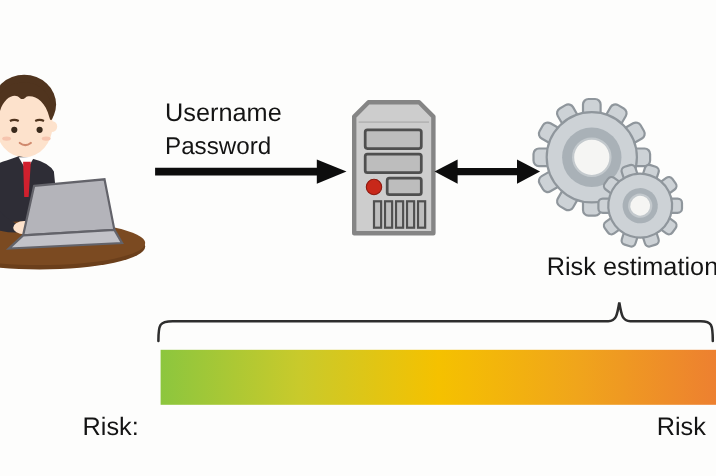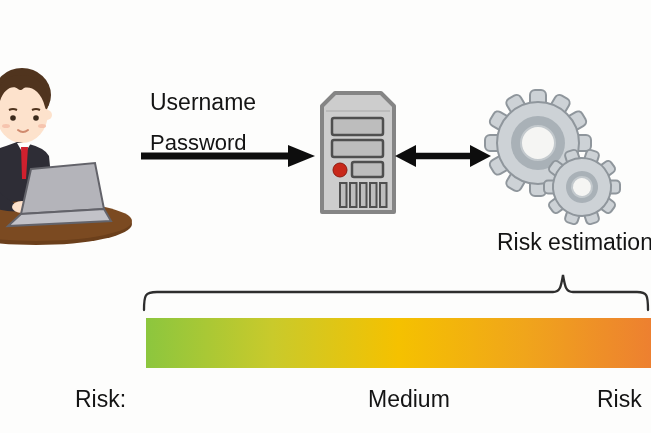--- a/index.html
+++ b/index.html
@@ -10,7 +10,7 @@
   .abs{position:absolute;}
   .label{font-size:23px;line-height:1.2;color:#141414;white-space:nowrap;}
   .cred-line1{font-size:23px;}
-  .cred-line2{font-size:22px;margin-top:14px;}
+  .cred-line2{font-size:22px;margin-top:4px;}
   .risk-bar{
     position:absolute;left:146px;top:318px;width:505px;height:50px;
     

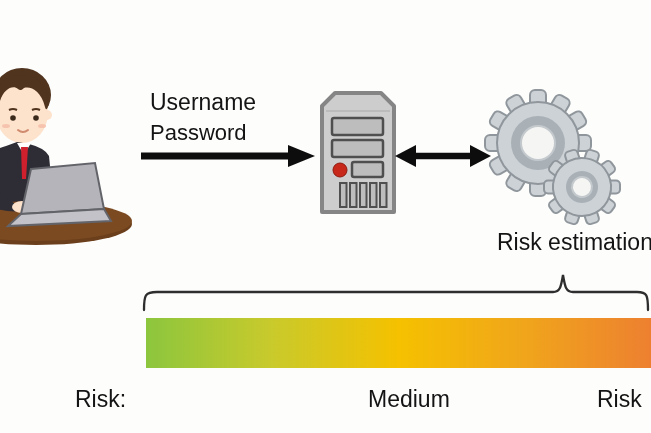--- a/index.html
+++ b/index.html
@@ -15,7 +15,7 @@
     position:absolute;left:146px;top:318px;width:505px;height:50px;
     
   }
-  .scale-label{position:absolute;top:386px;font-size:23px;white-space:nowrap;}
+  .scale-label{position:absolute;top:374px;font-size:23px;white-space:nowrap;}
   svg{display:block;}
 </style>
 </head>

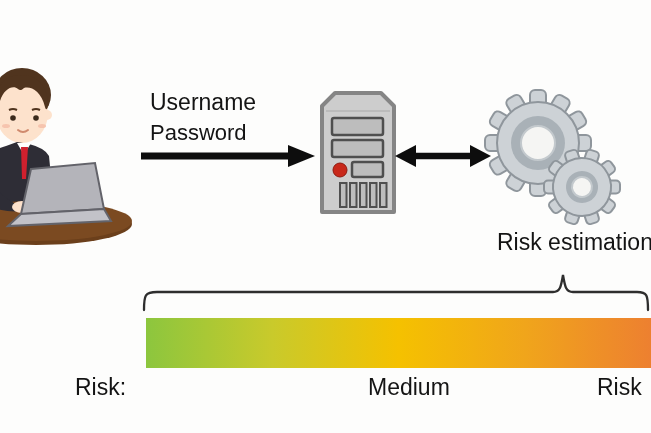--- a/index.html
+++ b/index.html
@@ -146,7 +146,6 @@
   <div class="risk-bar" style="background: linear-gradient(90deg, rgb(140, 198, 62), rgb(201, 202, 43), rgb(245, 193, 0), rgb(240, 165, 27), rgb(237, 128, 48));"></div>
 
   <div class="scale-label" style="left:75px">Risk:</div>
-  <div class="scale-label" style="left:368px">Medium</div>
   <div class="scale-label" style="left:597px">Risk</div>
 
 </div>

